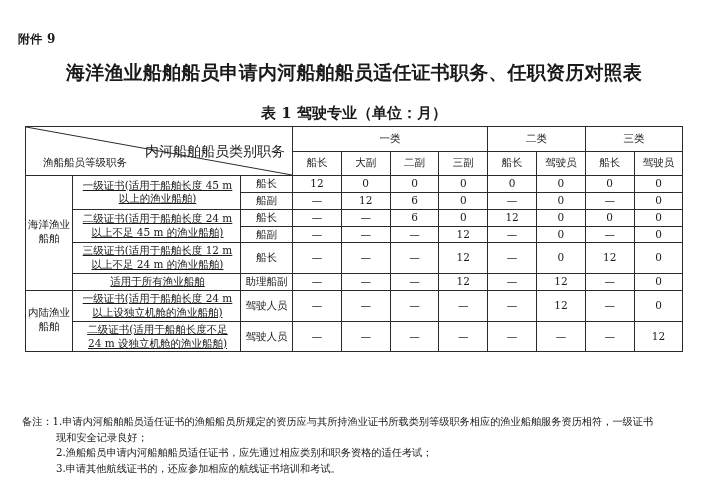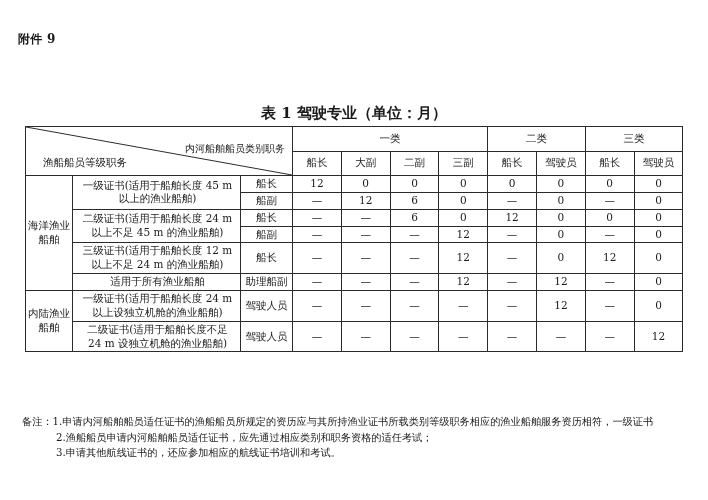--- a/index.html
+++ b/index.html
@@ -147,6 +147,7 @@
 
   <div class="attachment-label">附件 9</div>
 
+  <div class="doc-title">海洋渔业船舶船员申请内河船舶船员适任证书职务、任职资历对照表</div>
 
   <div class="table-caption">表 1  驾驶专业（单位：月）</div>
 

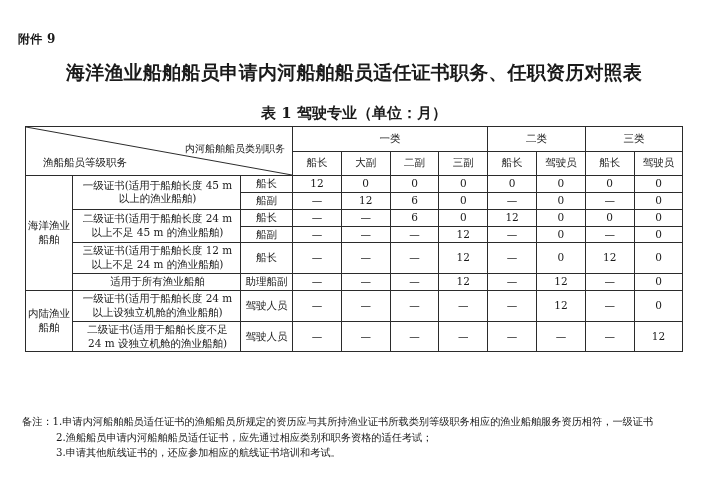--- a/index.html
+++ b/index.html
@@ -89,7 +89,7 @@
     position: absolute;
     right: 7px;
     top: 15px;
-    font-size: 10px;
+    font-size: 14px;
     white-space: nowrap;
   }
   .corner .lower-label {

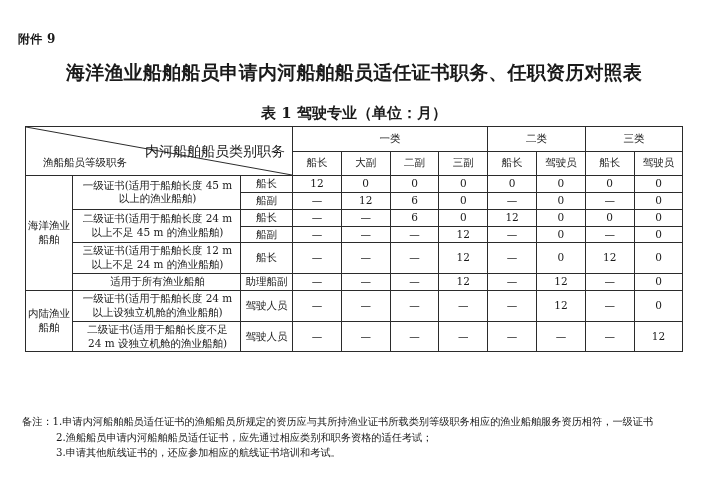--- a/index.html
+++ b/index.html
@@ -105,6 +105,7 @@
     padding-left: 6px !important;
     padding-right: 4px !important;
     line-height: 1.5;
+    text-decoration: underline;
   }
   .grade-cell {
     line-height: 1.5;

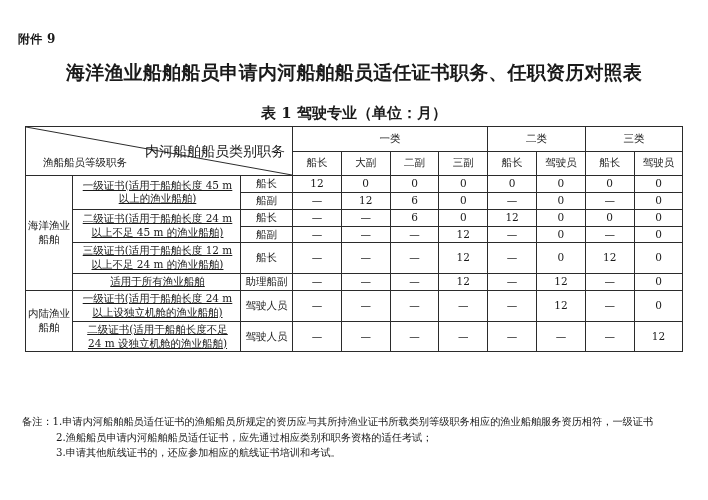--- a/index.html
+++ b/index.html
@@ -109,6 +109,7 @@
   }
   .grade-cell {
     line-height: 1.5;
+    font-family: Liberation Mono, monospace;
   }
   .dash { letter-spacing: 0; }
   .notes {

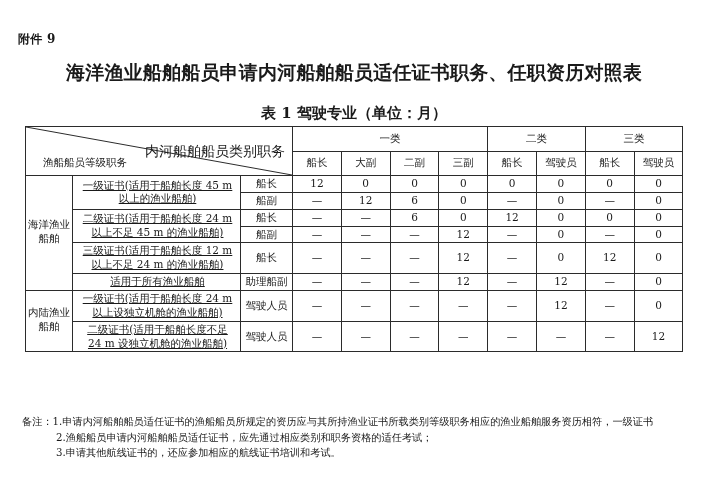--- a/index.html
+++ b/index.html
@@ -305,6 +305,7 @@
       <span class="note-num">1.</span>
       <span class="note-body">申请内河船舶船员适任证书的渔船船员所规定的资历应与其所持渔业证书所载类别等级职务相应的渔业船舶服务资历相符，一级证书</span>
     </div>
+    <div class="note-indent">现和安全记录良好；</div>
     <div class="note-row sub">
       <span class="note-num">2.</span>
       <span class="note-body">渔船船员申请内河船舶船员适任证书，应先通过相应类别和职务资格的适任考试；</span>

